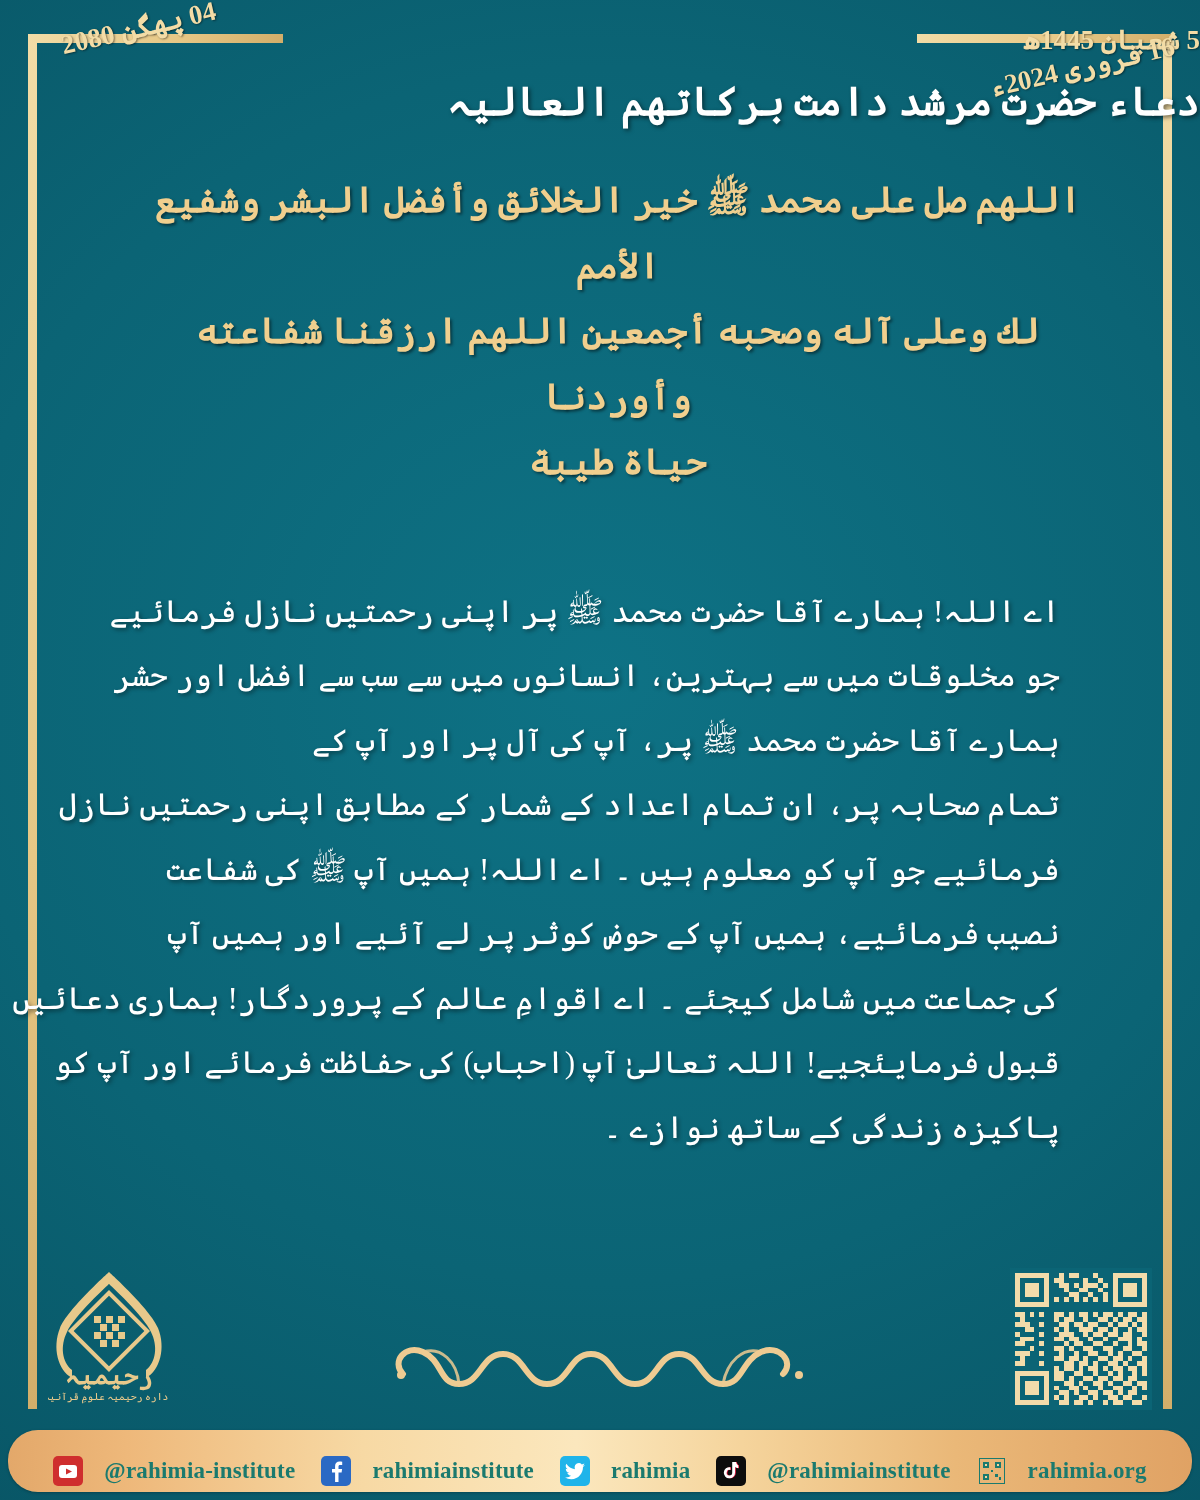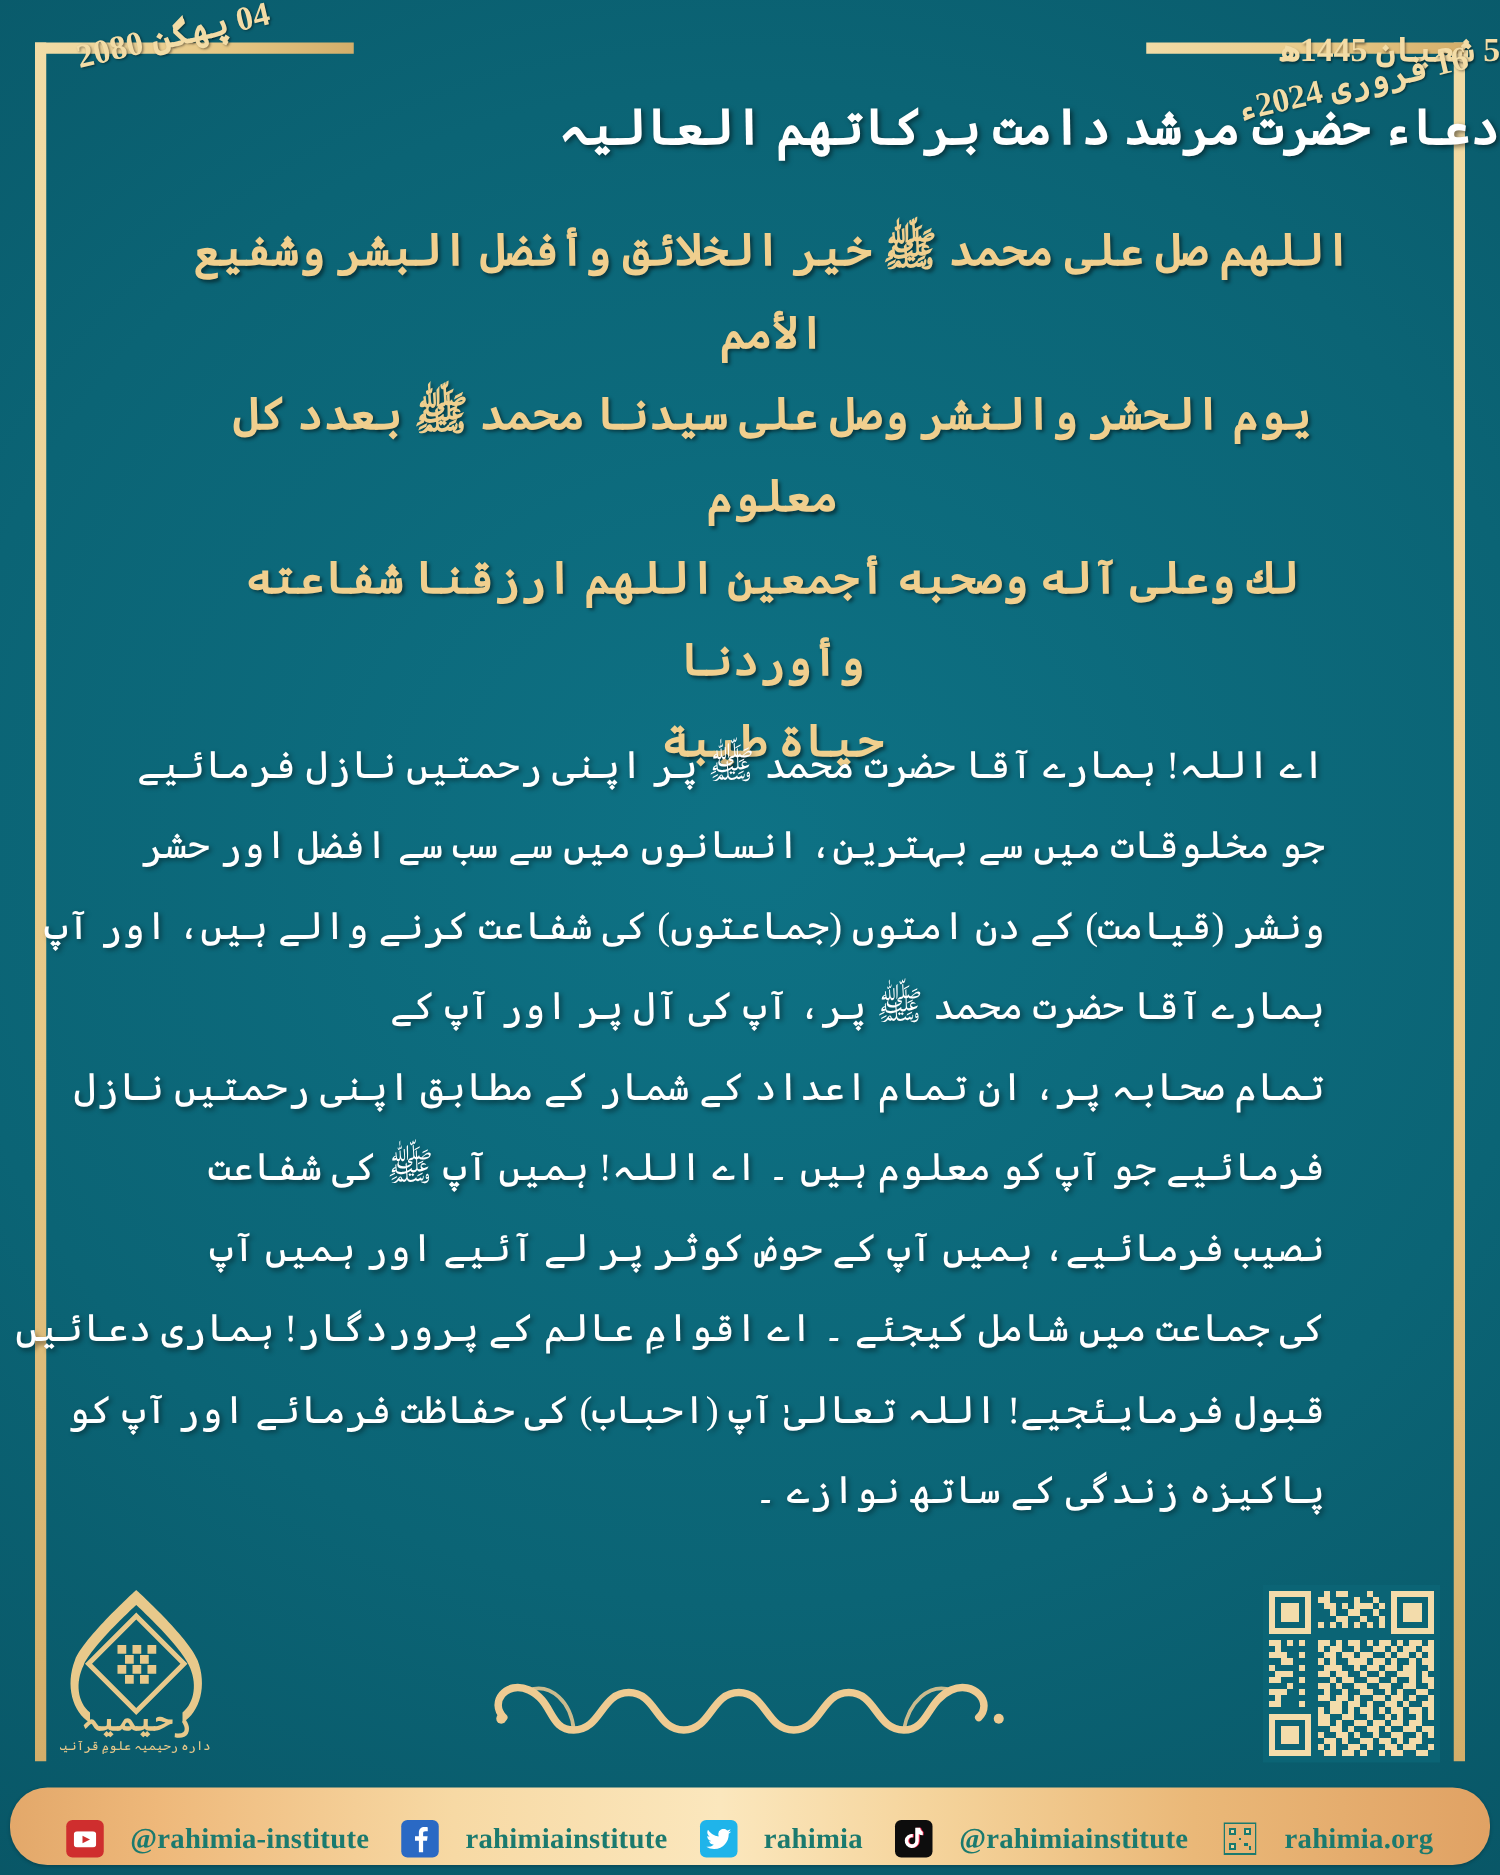--- a/index.html
+++ b/index.html
@@ -228,7 +228,6 @@
 
   <div class="arabic-dua">
     <span class="ln">اللهم صل على محمد ﷺ خير الخلائق وأفضل البشر وشفيع الأمم</span>
-    <span class="ln">يوم الحشر والنشر وصل على سيدنا محمد ﷺ بعدد كل معلوم</span>
     <span class="ln">لك وعلى آله وصحبه أجمعين اللهم ارزقنا شفاعته وأوردنا</span>
     <span class="ln">حياة طيبة</span>
   </div>

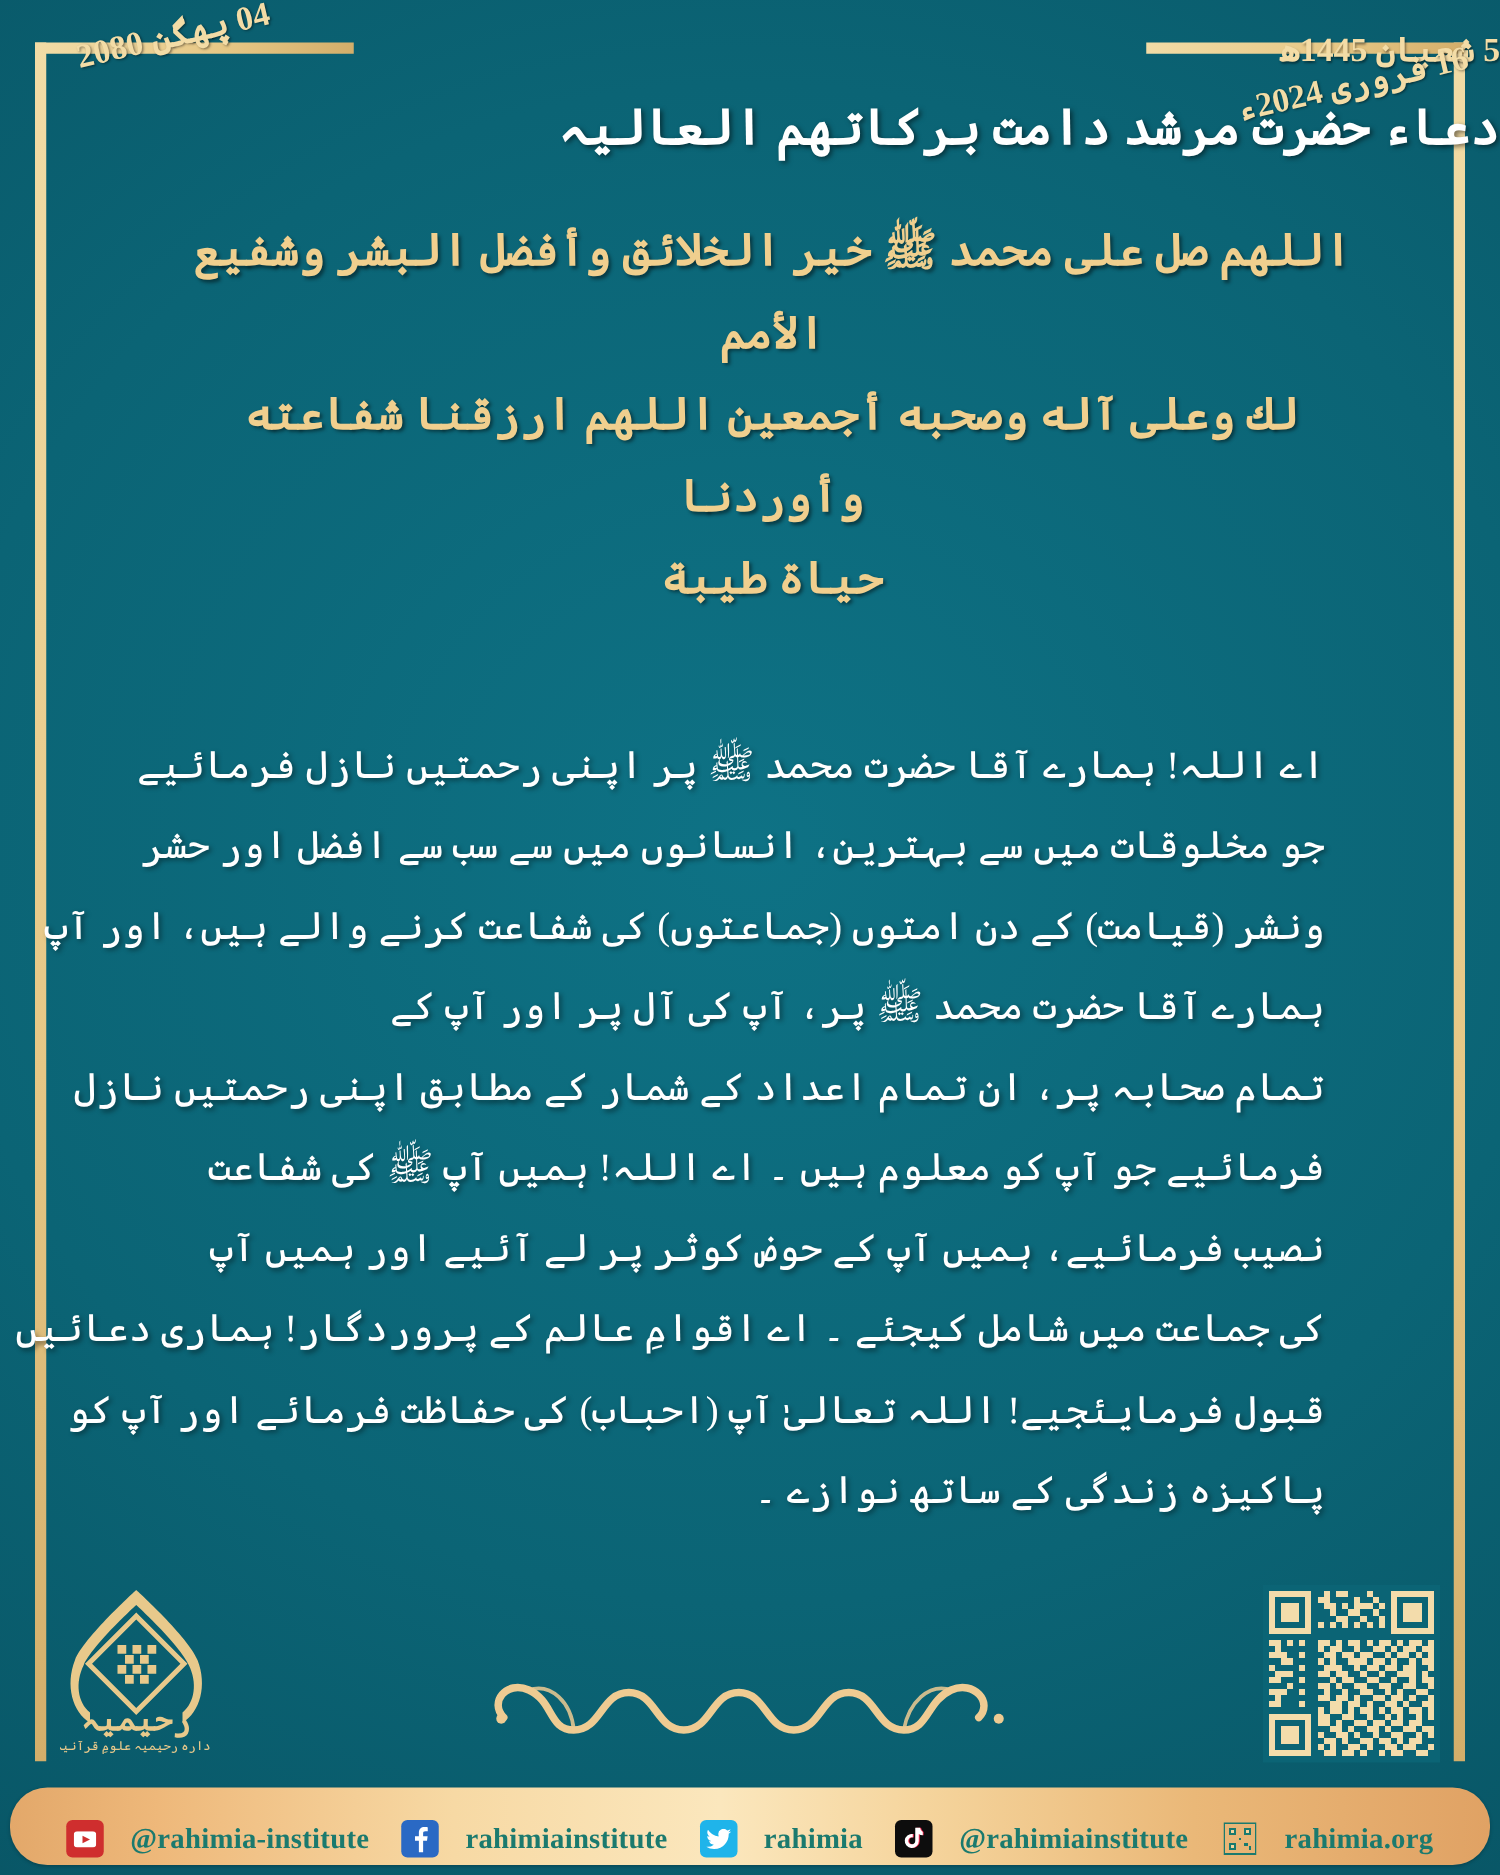--- a/index.html
+++ b/index.html
@@ -235,7 +235,6 @@
   <div class="urdu-body">
     <span class="ln">اے اللہ! ہمارے آقا حضرت محمد ﷺ پر اپنی رحمتیں نازل فرمائیے</span>
     <span class="ln">جو مخلوقات میں سے بہترین، انسانوں میں سے سب سے افضل اور حشر</span>
-    <span class="ln">ونشر (قیامت) کے دن امتوں (جماعتوں) کی شفاعت کرنے والے ہیں، اور آپ</span>
     <span class="ln">ہمارے آقا حضرت محمد ﷺ پر، آپ کی آل پر اور آپ کے</span>
     <span class="ln">تمام صحابہ پر، ان تمام اعداد کے شمار کے مطابق اپنی رحمتیں نازل</span>
     <span class="ln">فرمائیے جو آپ کو معلوم ہیں ۔ اے اللہ! ہمیں آپ ﷺ کی شفاعت</span>

